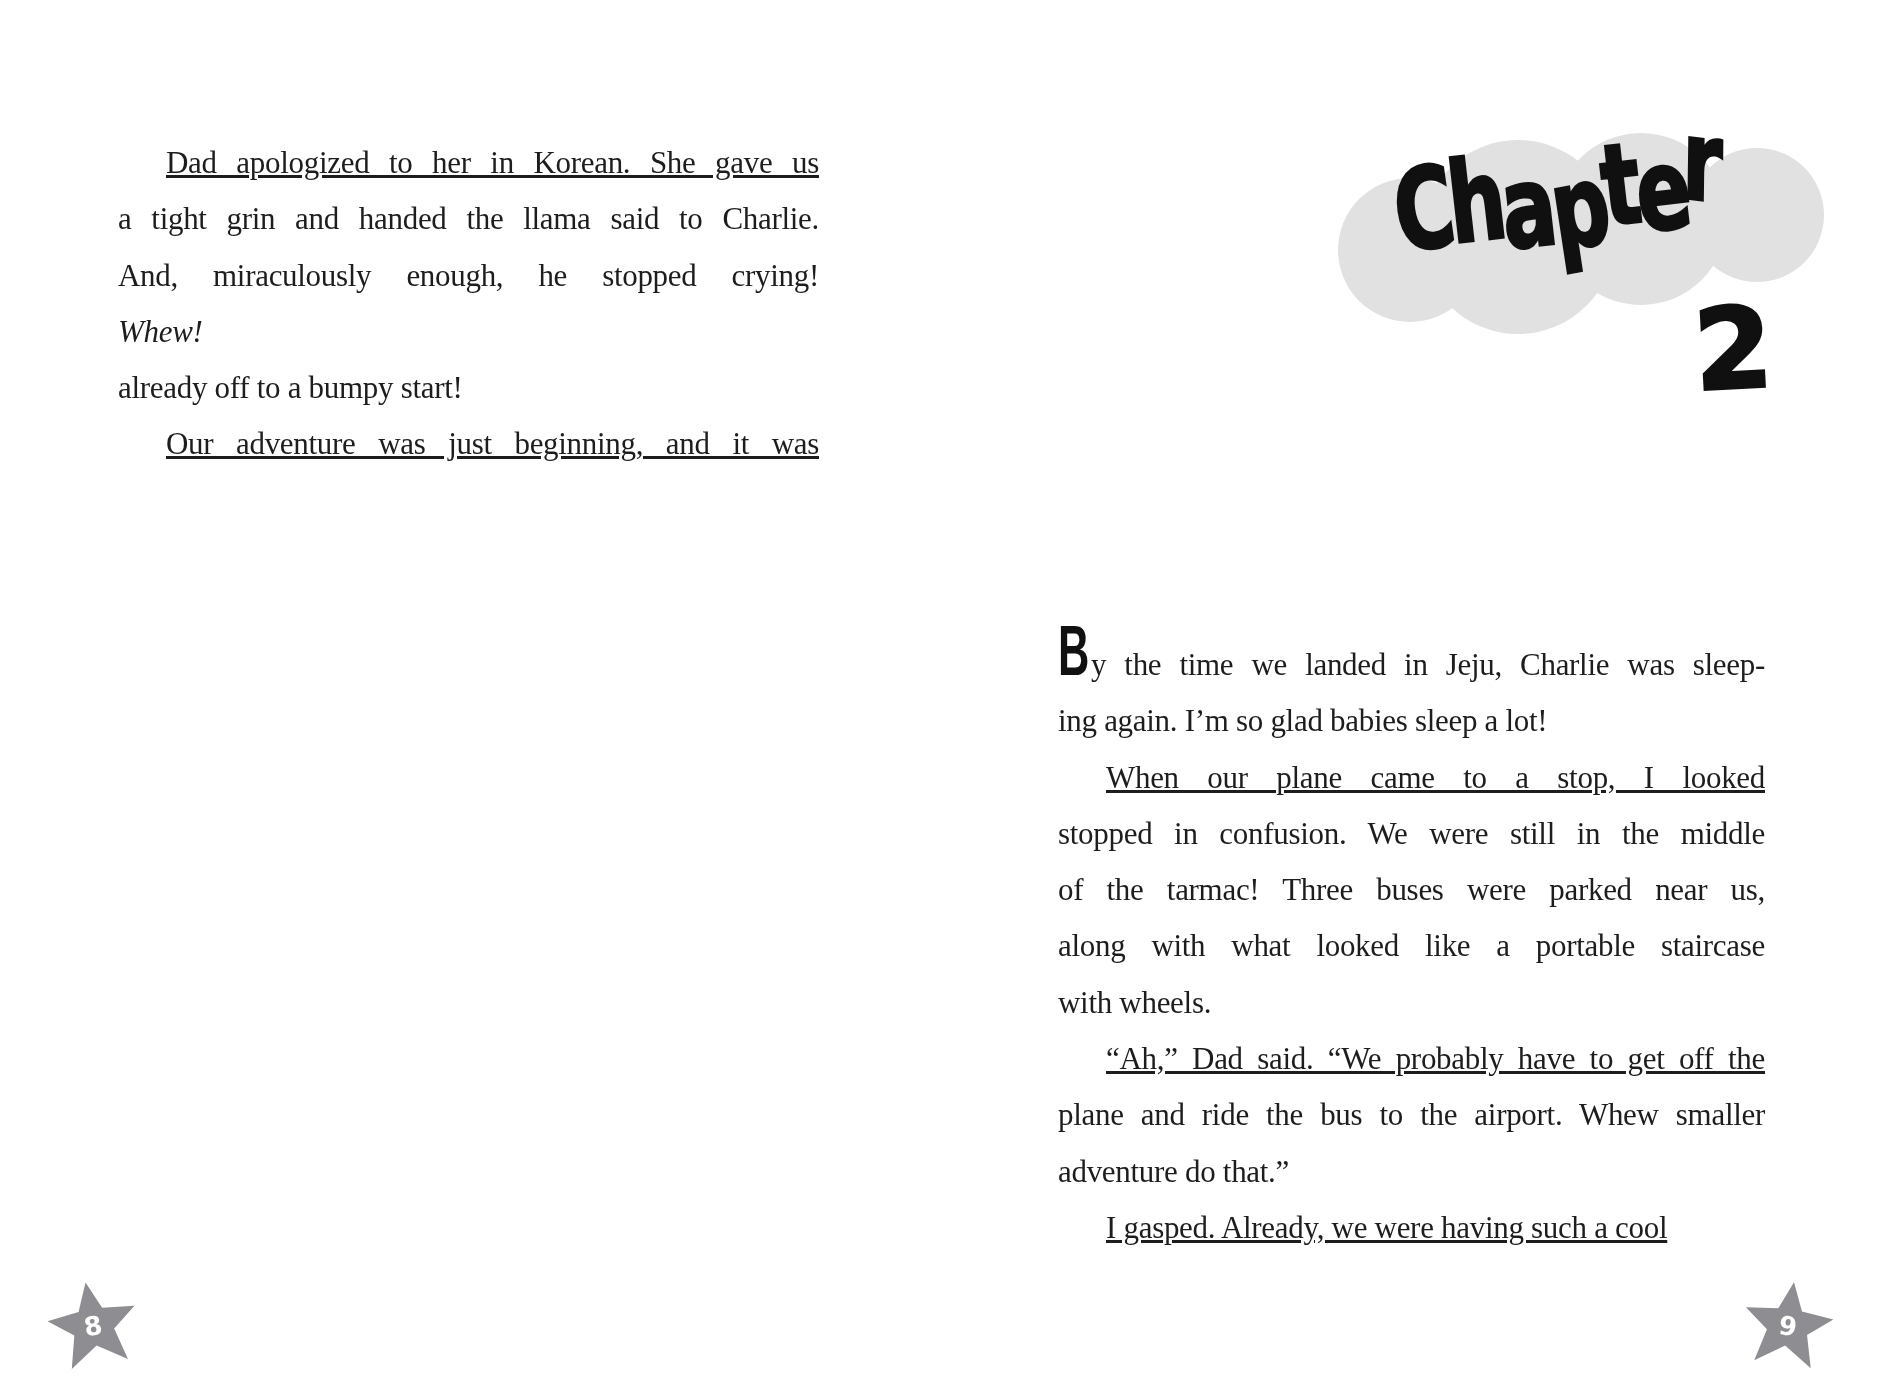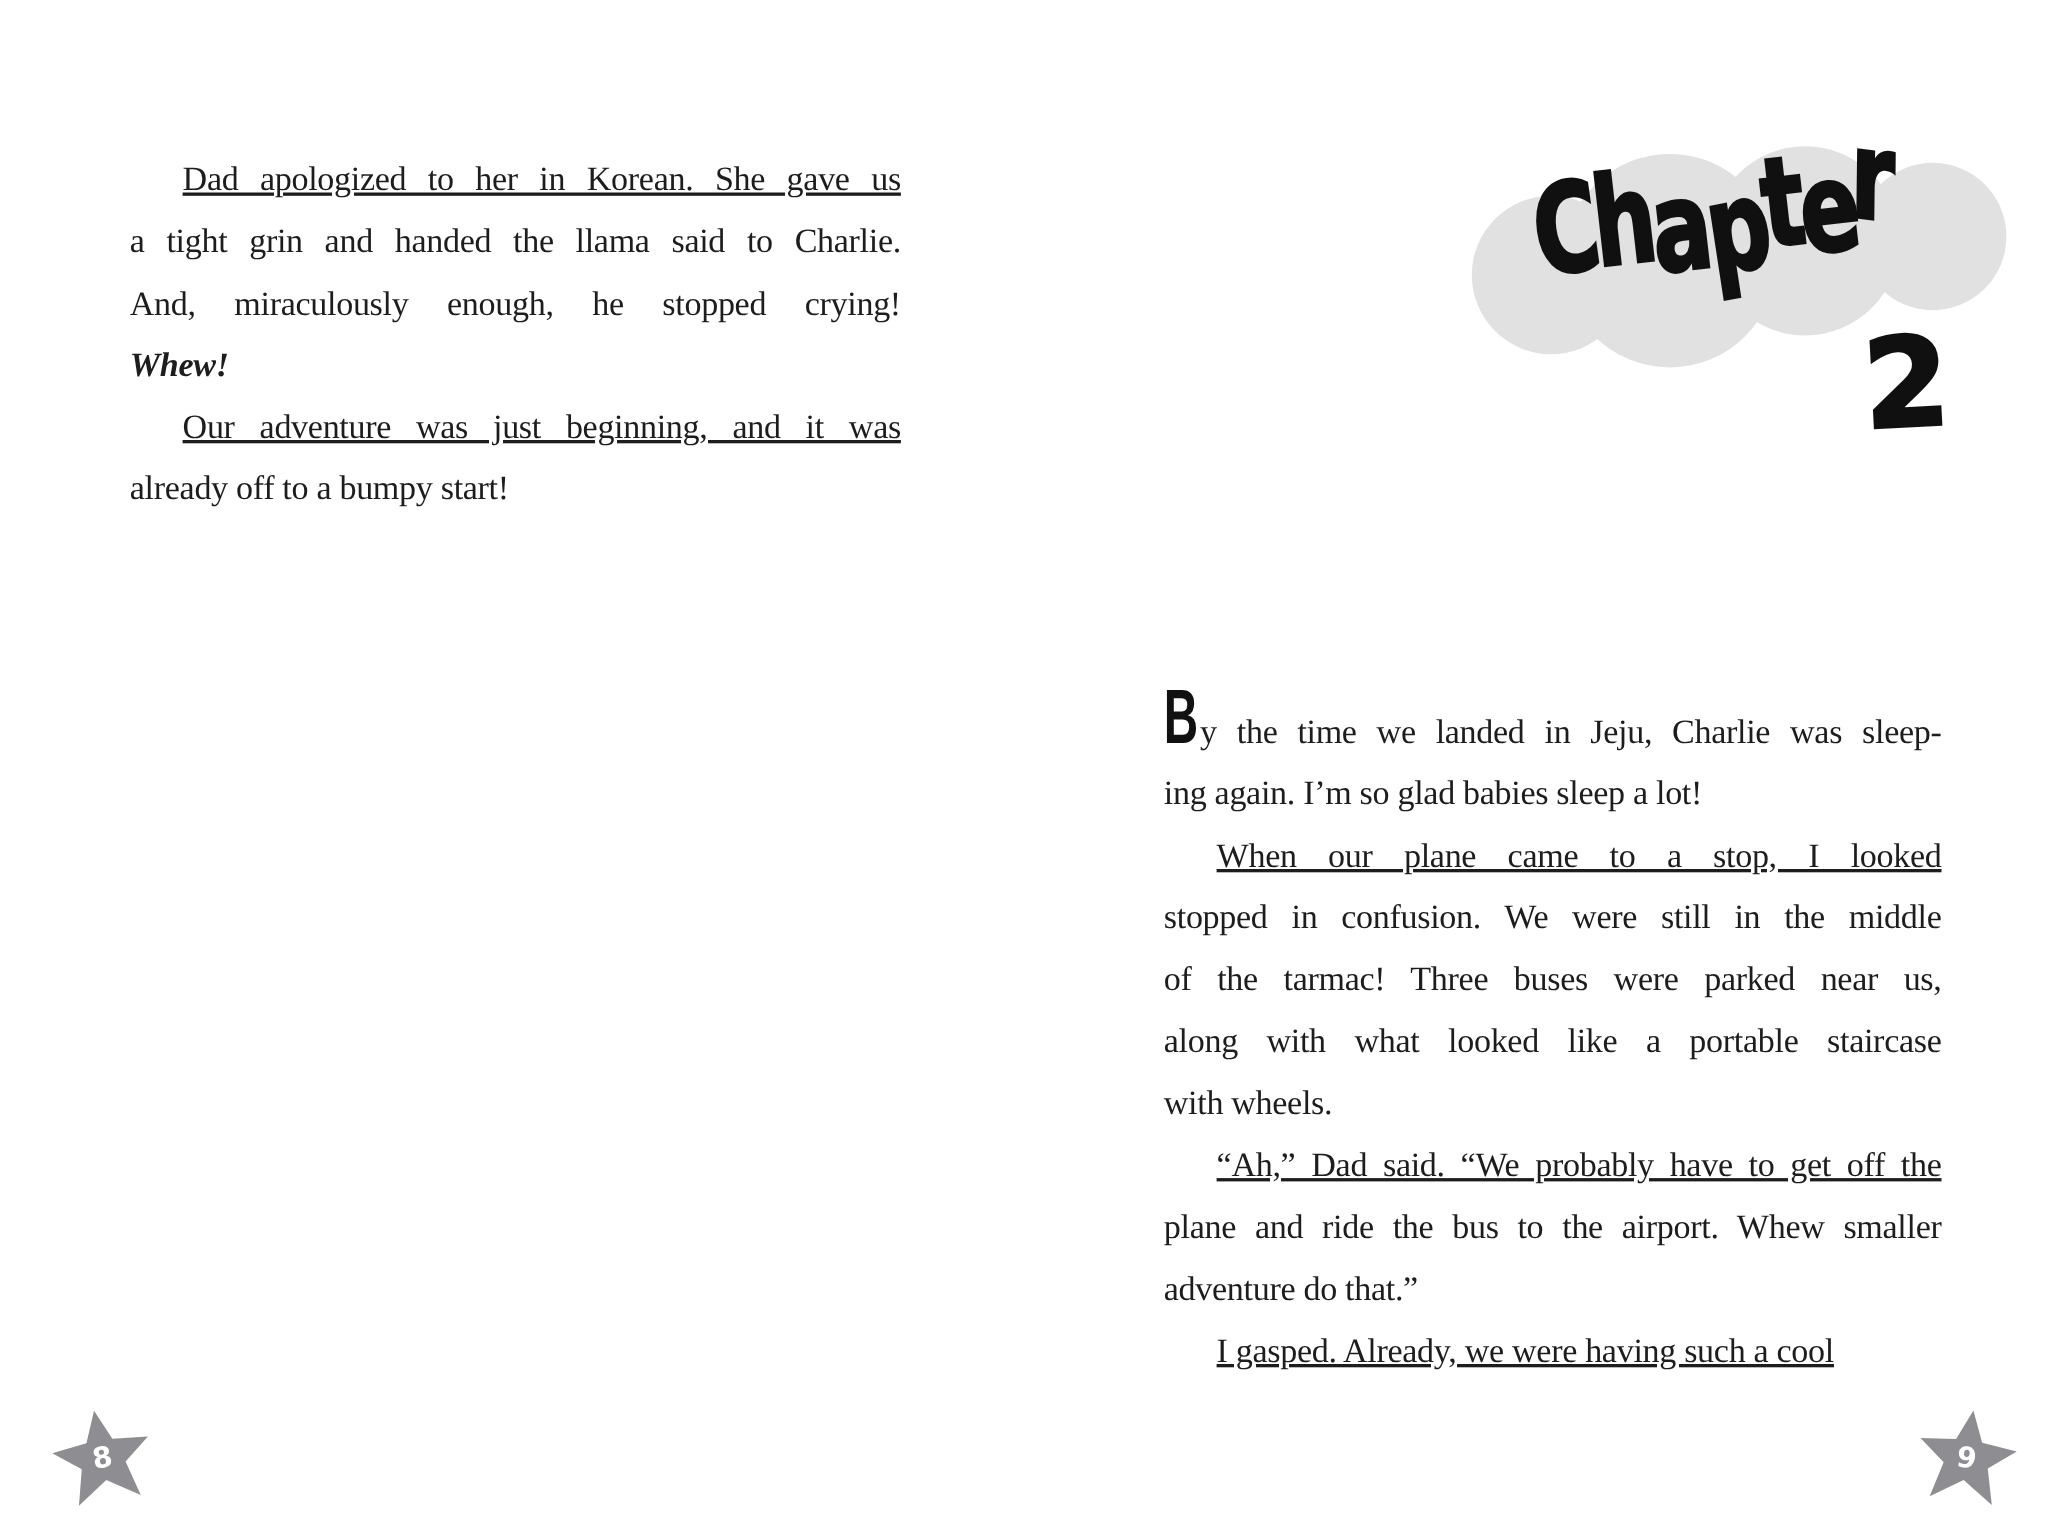--- a/index.html
+++ b/index.html
@@ -17,7 +17,7 @@
   .line{height:56.3px;line-height:56.3px;text-align:left;position:relative;}
   .line.justify{text-align:justify;text-align-last:justify;}
   .line.indent{text-indent:48px;text-decoration:underline;}
-  .line.italic{font-style:italic;font-weight:bold;}
+  .line.italic{font-style:italic;}
   .line.dropcap-line{padding-left:33px;text-indent:0;}
 
   

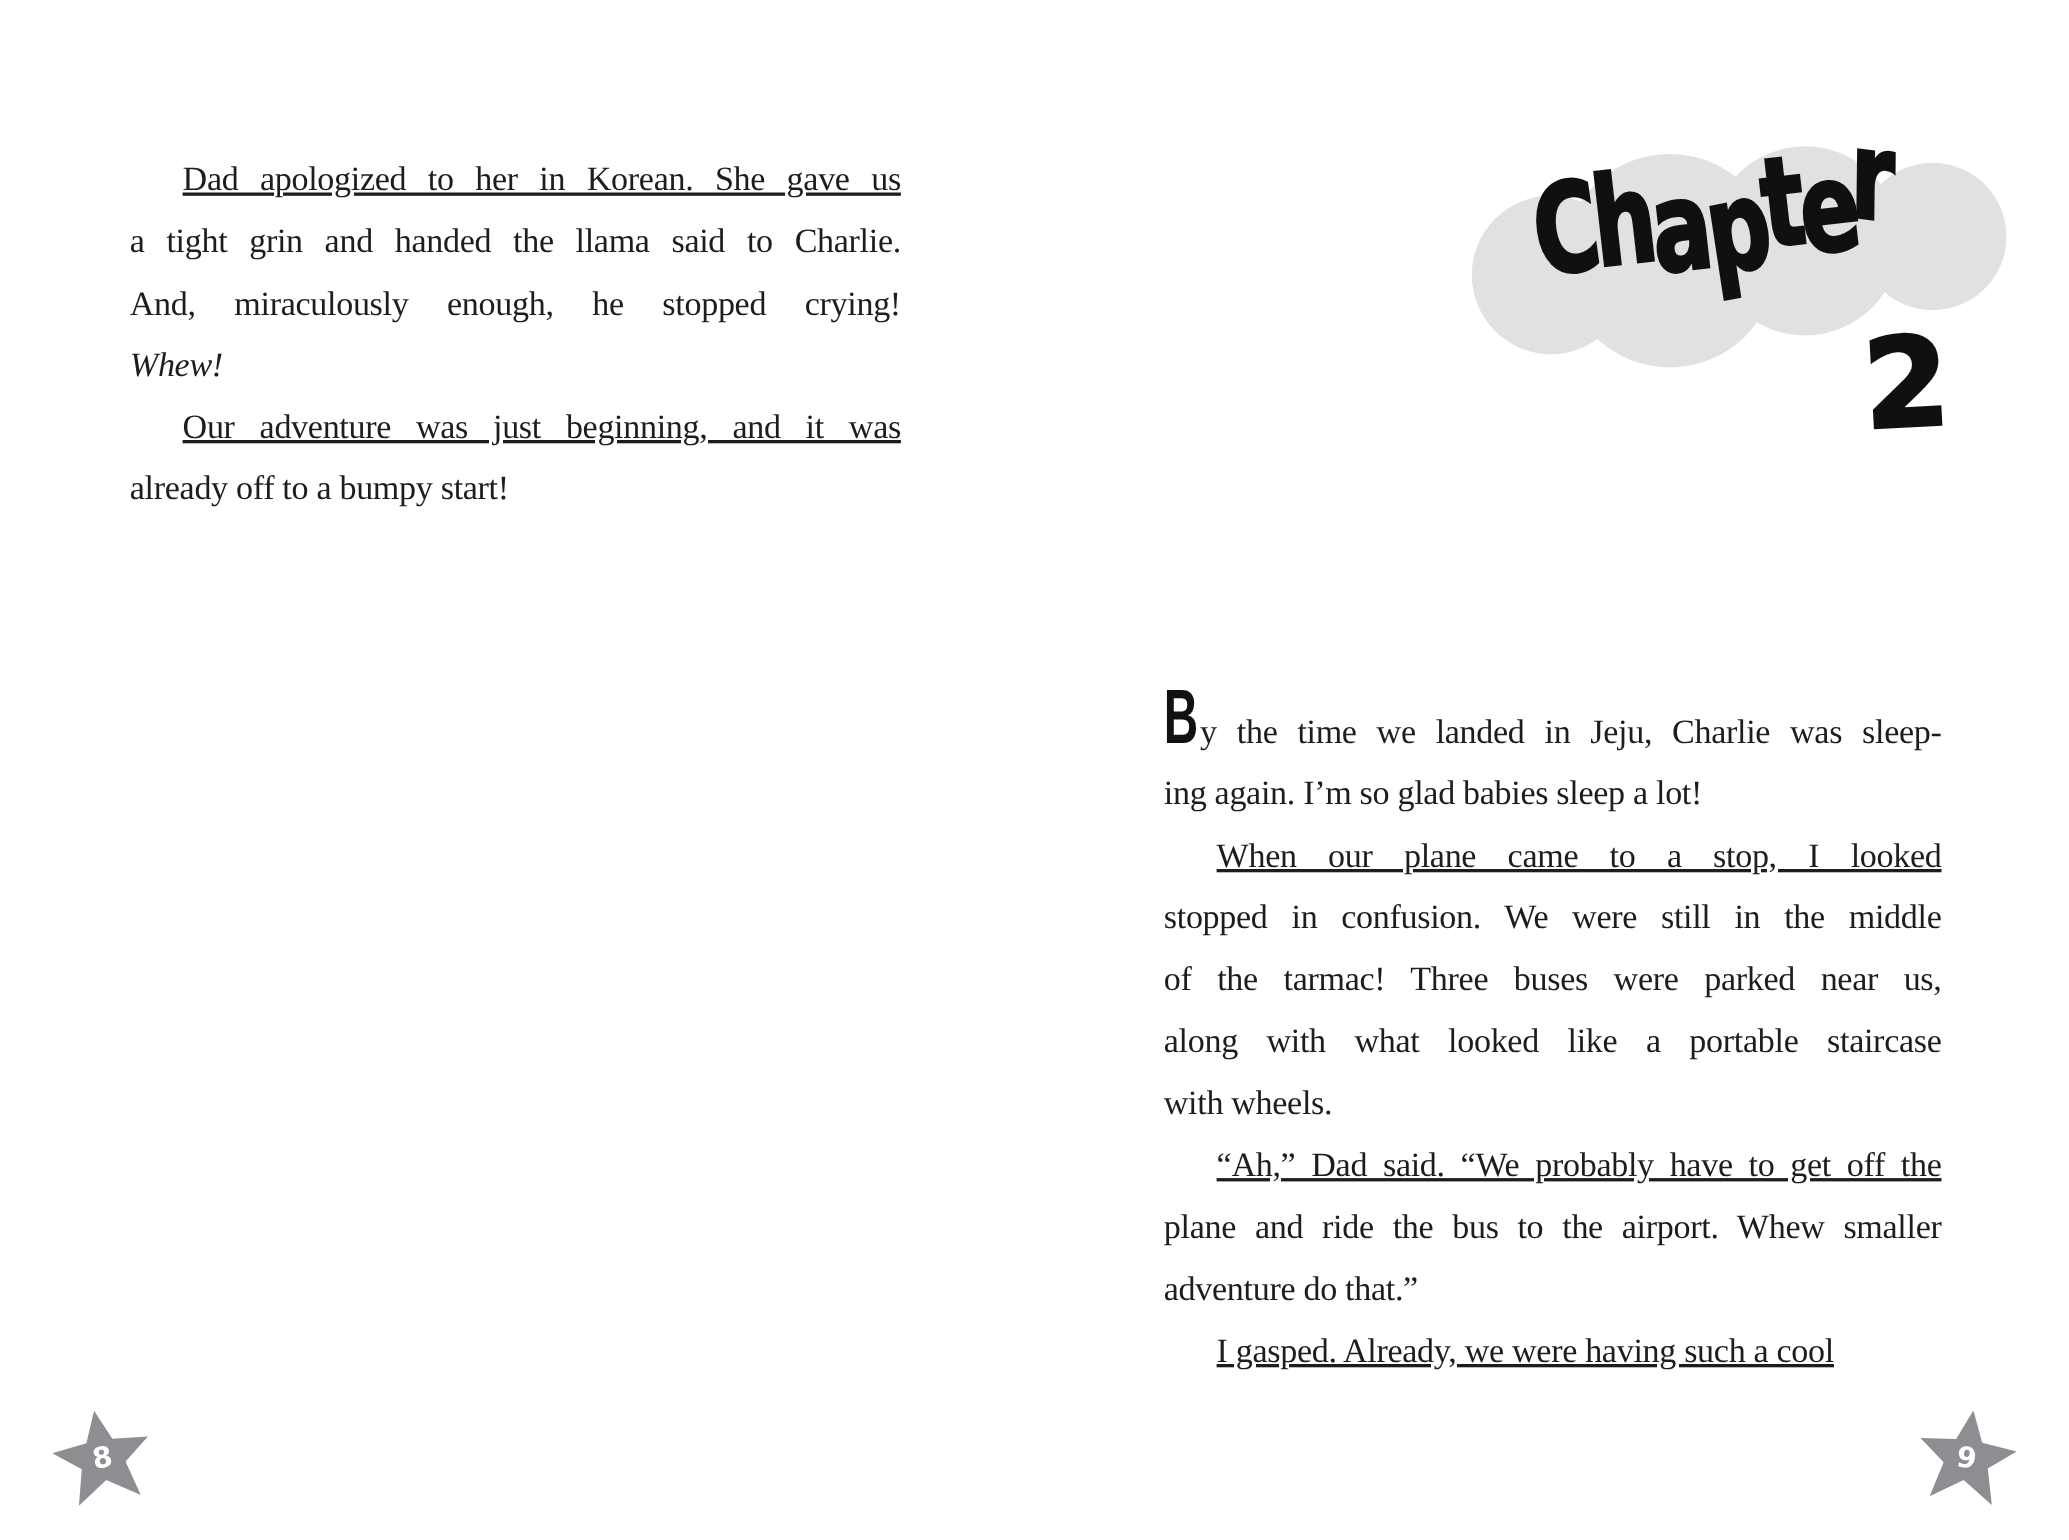--- a/index.html
+++ b/index.html
@@ -86,8 +86,8 @@
     <div class="line justify">a tight grin and handed the llama said to Charlie.</div>
     <div class="line justify">And, miraculously enough, he stopped crying!</div>
     <div class="line italic">Whew!</div>
+    <div class="line">already off to a bumpy start!</div>
     <div class="line indent justify">Our adventure was just beginning, and it was</div>
-    <div class="line">already off to a bumpy start!</div>
   </div>
 
   <div class="page-star star-left">

